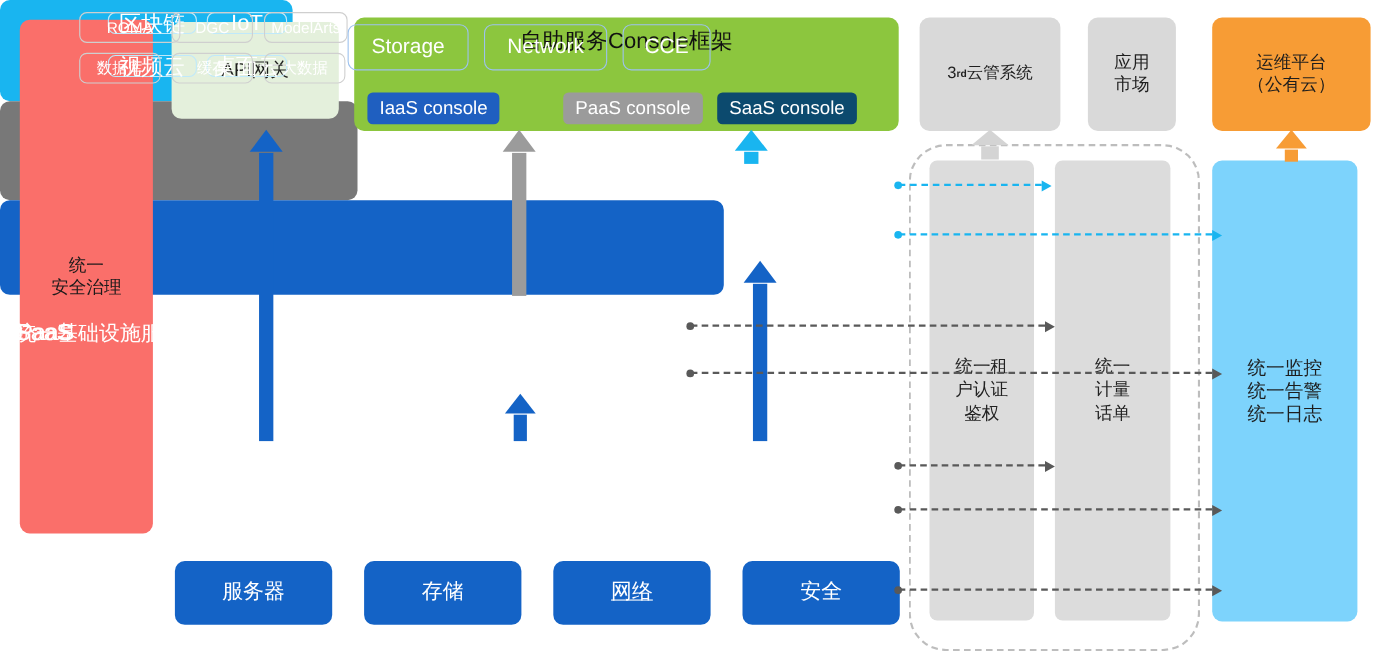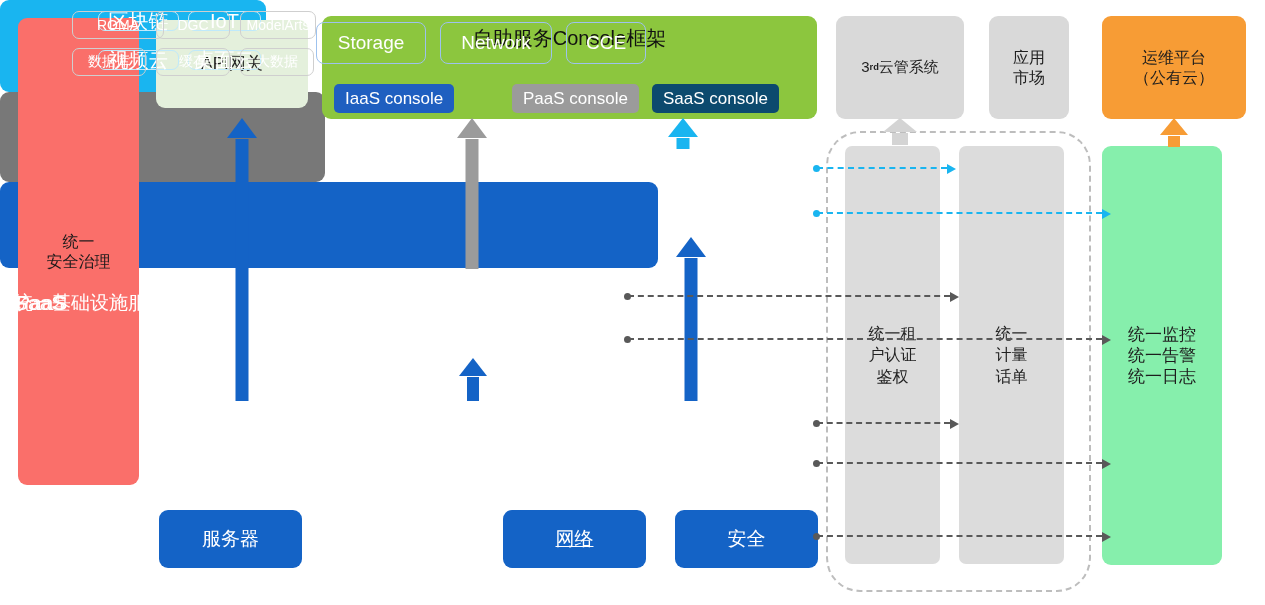--- a/index.html
+++ b/index.html
@@ -92,8 +92,8 @@
     border-radius:9px;
   }
   #ops-side{
-    left:1102px; top:146px; width:120px; height:419px;
-    background:#86efac; color:#1d1d1d; font-size:17px;
+    left:1102px; top:146px; width:132px; height:419px;
+    background:#7dd3fc; color:#1d1d1d; font-size:17px;
     border-radius:9px;
   }
 

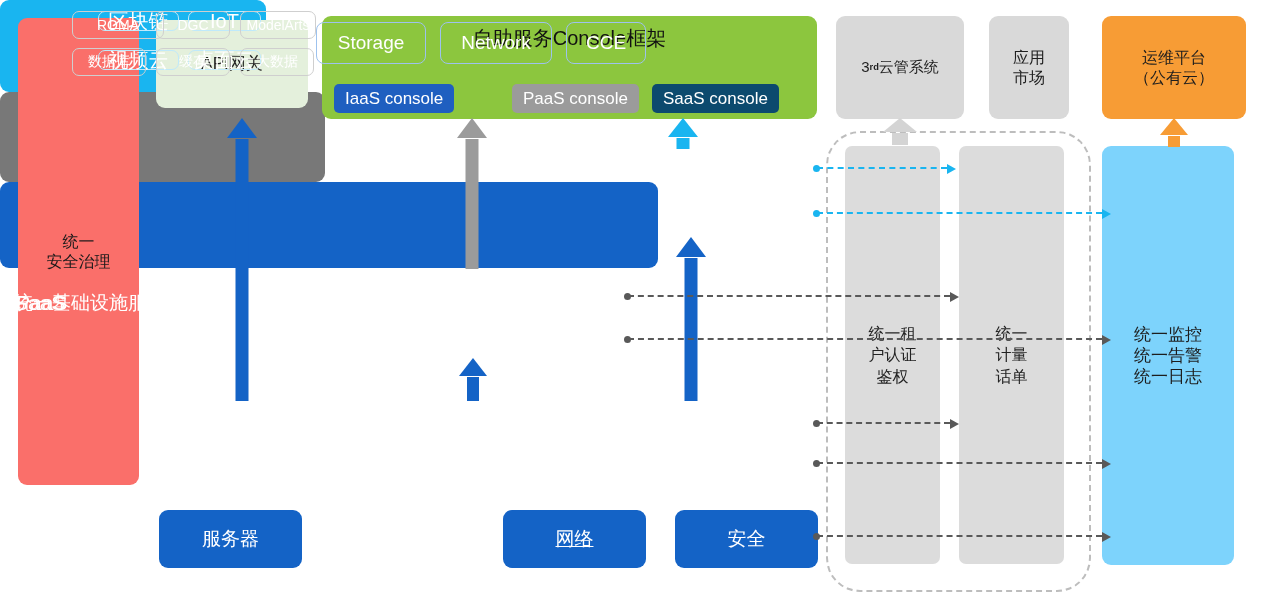--- a/index.html
+++ b/index.html
@@ -302,6 +302,7 @@
   </div>
 
   <div class="box resource-box" id="res-server">服务器</div>
+  <div class="box resource-box" id="res-storage">存储</div>
   <div class="box resource-box" id="res-network">网络</div>
   <div class="box resource-box" id="res-security">安全</div>
 

